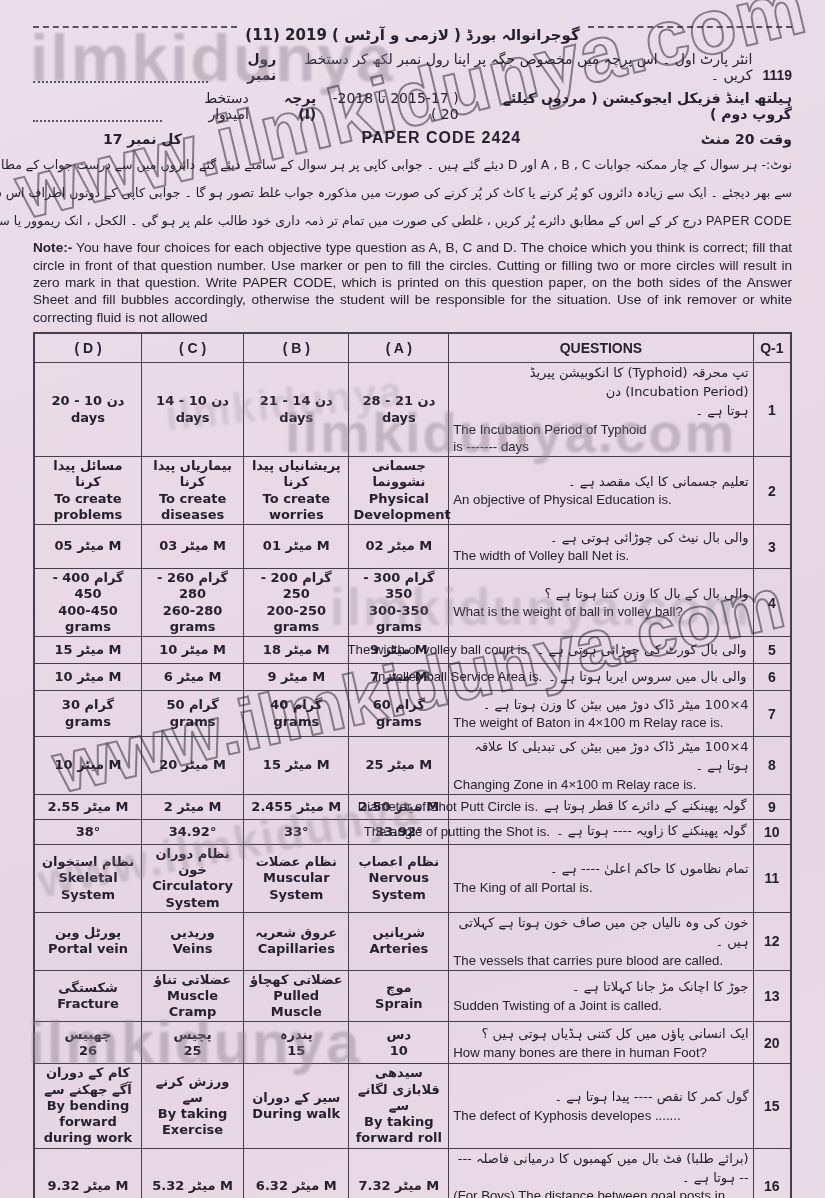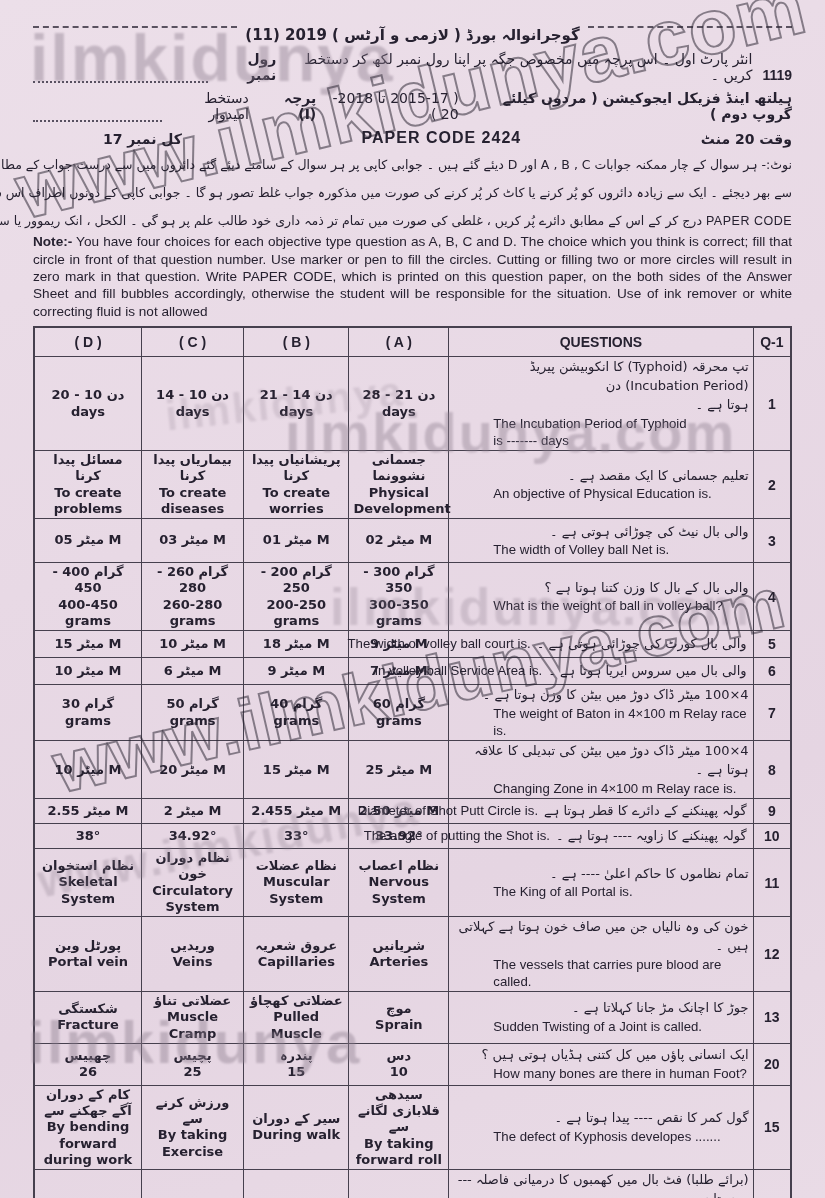--- a/index.html
+++ b/index.html
@@ -24,7 +24,7 @@
   
   .note-ur{direction:rtl;text-align:right;font-size:12.5px;line-height:1.5;margin-top:9px;white-space:nowrap;font-weight:500;}
   .note-ur .pc{font-weight:normal;letter-spacing:.5px;font-family:"Liberation Sans",sans-serif;}
-  .note-en{font-size:13.6px;line-height:1.28;margin-top:3px;text-align:justify;font-weight:500;}
+  .note-en{font-size:13.6px;line-height:1.28;margin-top:9px;text-align:justify;font-weight:500;}
   .note-en .lbl{font-weight:bold;}
   
   table.mcq{width:100%;border-collapse:collapse;margin-top:6px;table-layout:fixed;}

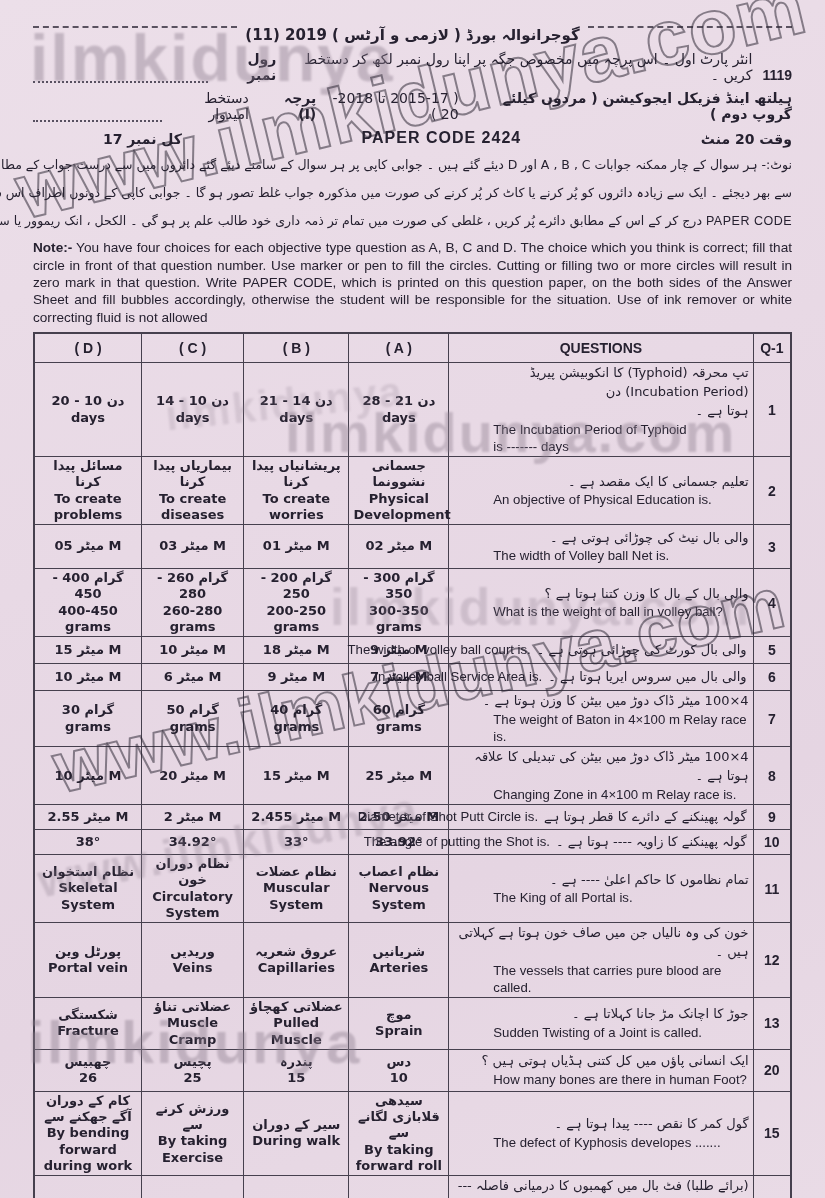--- a/index.html
+++ b/index.html
@@ -34,7 +34,7 @@
   td.opt{text-align:center;font-size:13px;font-weight:600;white-space:pre-line;line-height:1.25;}
   td.q{padding:2px 6px;}
   td.q .q-ur{direction:rtl;text-align:right;font-size:13px;line-height:1.45;white-space:pre-line;}
-  td.q .q-en{text-align:left;font-size:13.2px;line-height:1.3;font-weight:500;white-space:pre-line;padding-left:40px;}
+  td.q .q-en{text-align:left;font-size:13.2px;line-height:1.3;font-weight:500;white-space:pre-line;}
   td.q.inline{padding:0 6px;}
   td.q.inline .wrap{display:flex;flex-direction:row-reverse;justify-content:space-between;align-items:center;gap:6px;}
   td.q.inline .q-ur{white-space:nowrap;}

